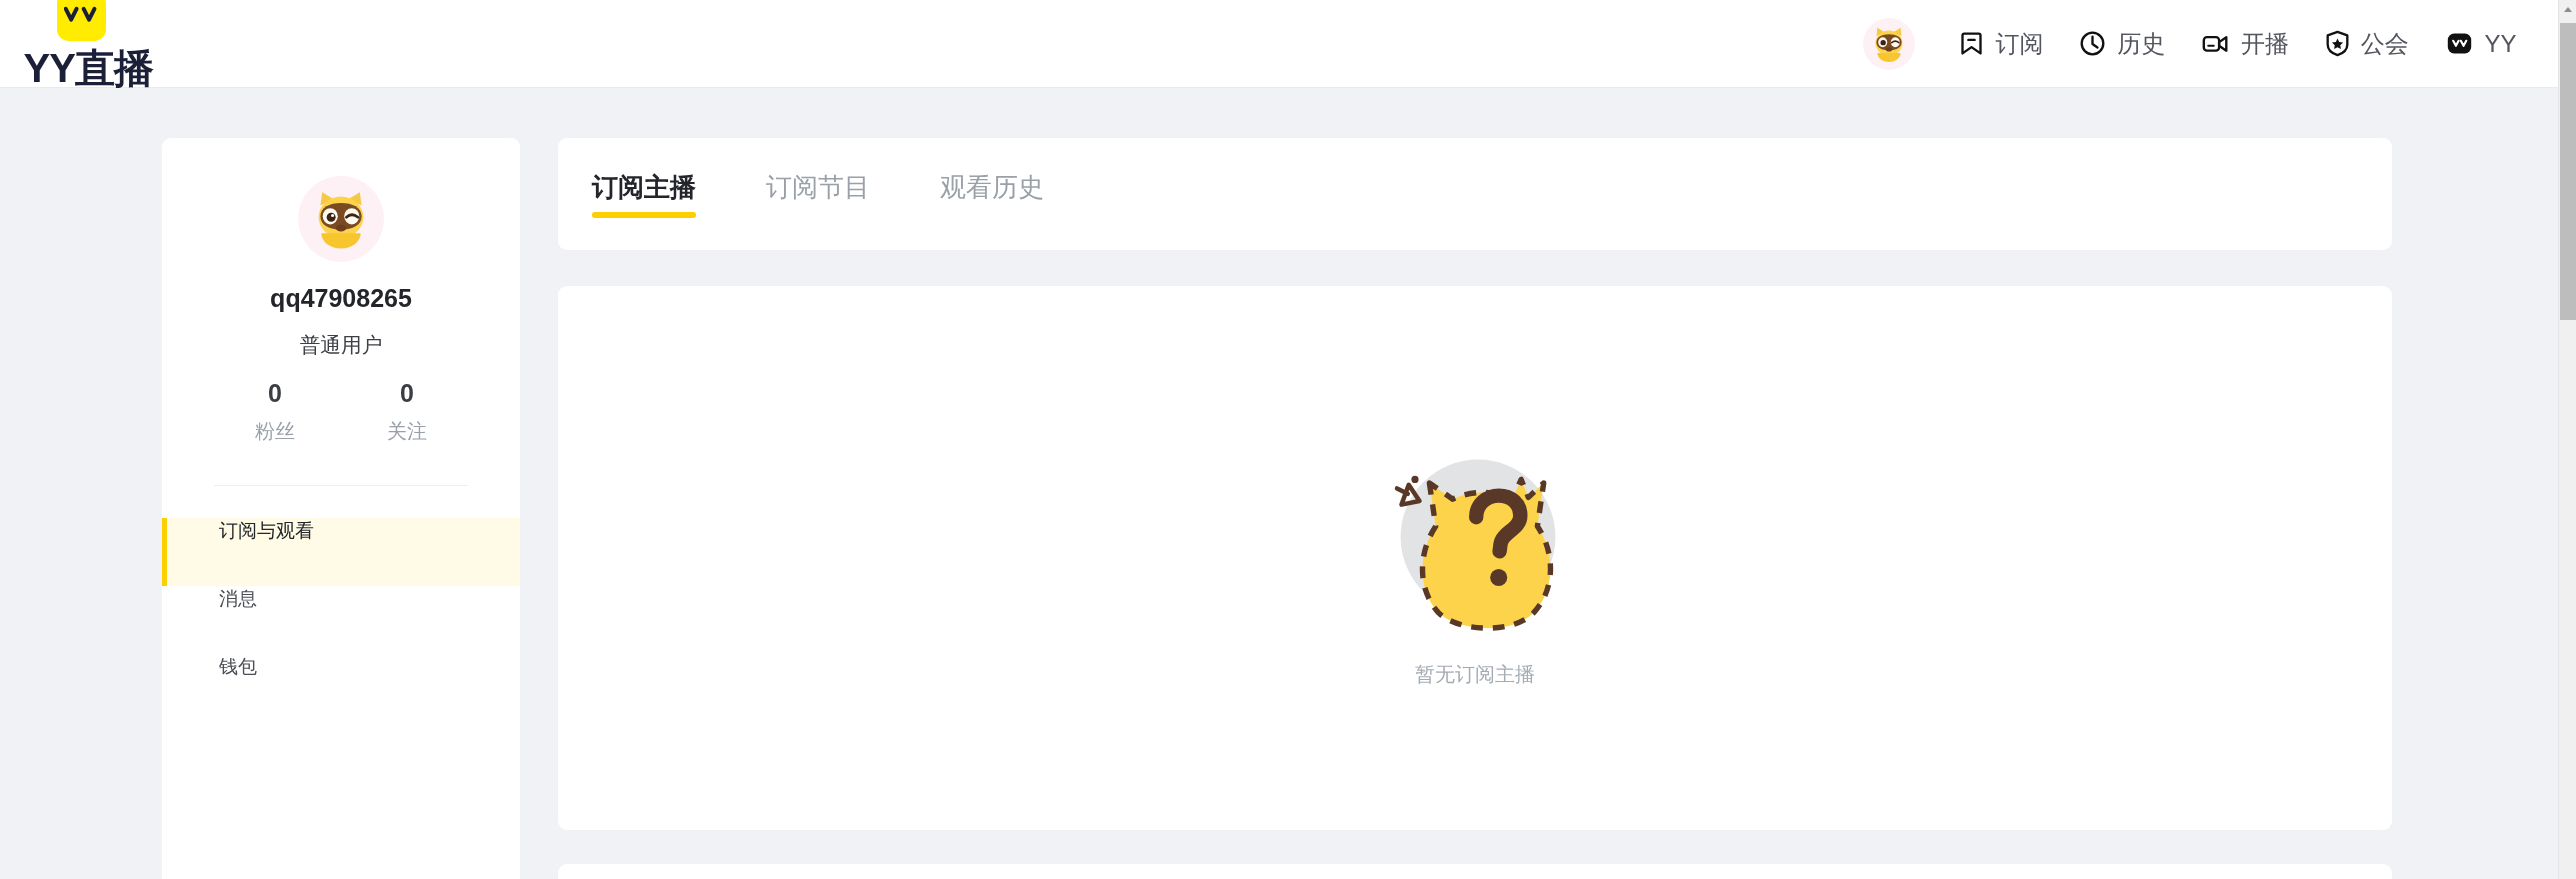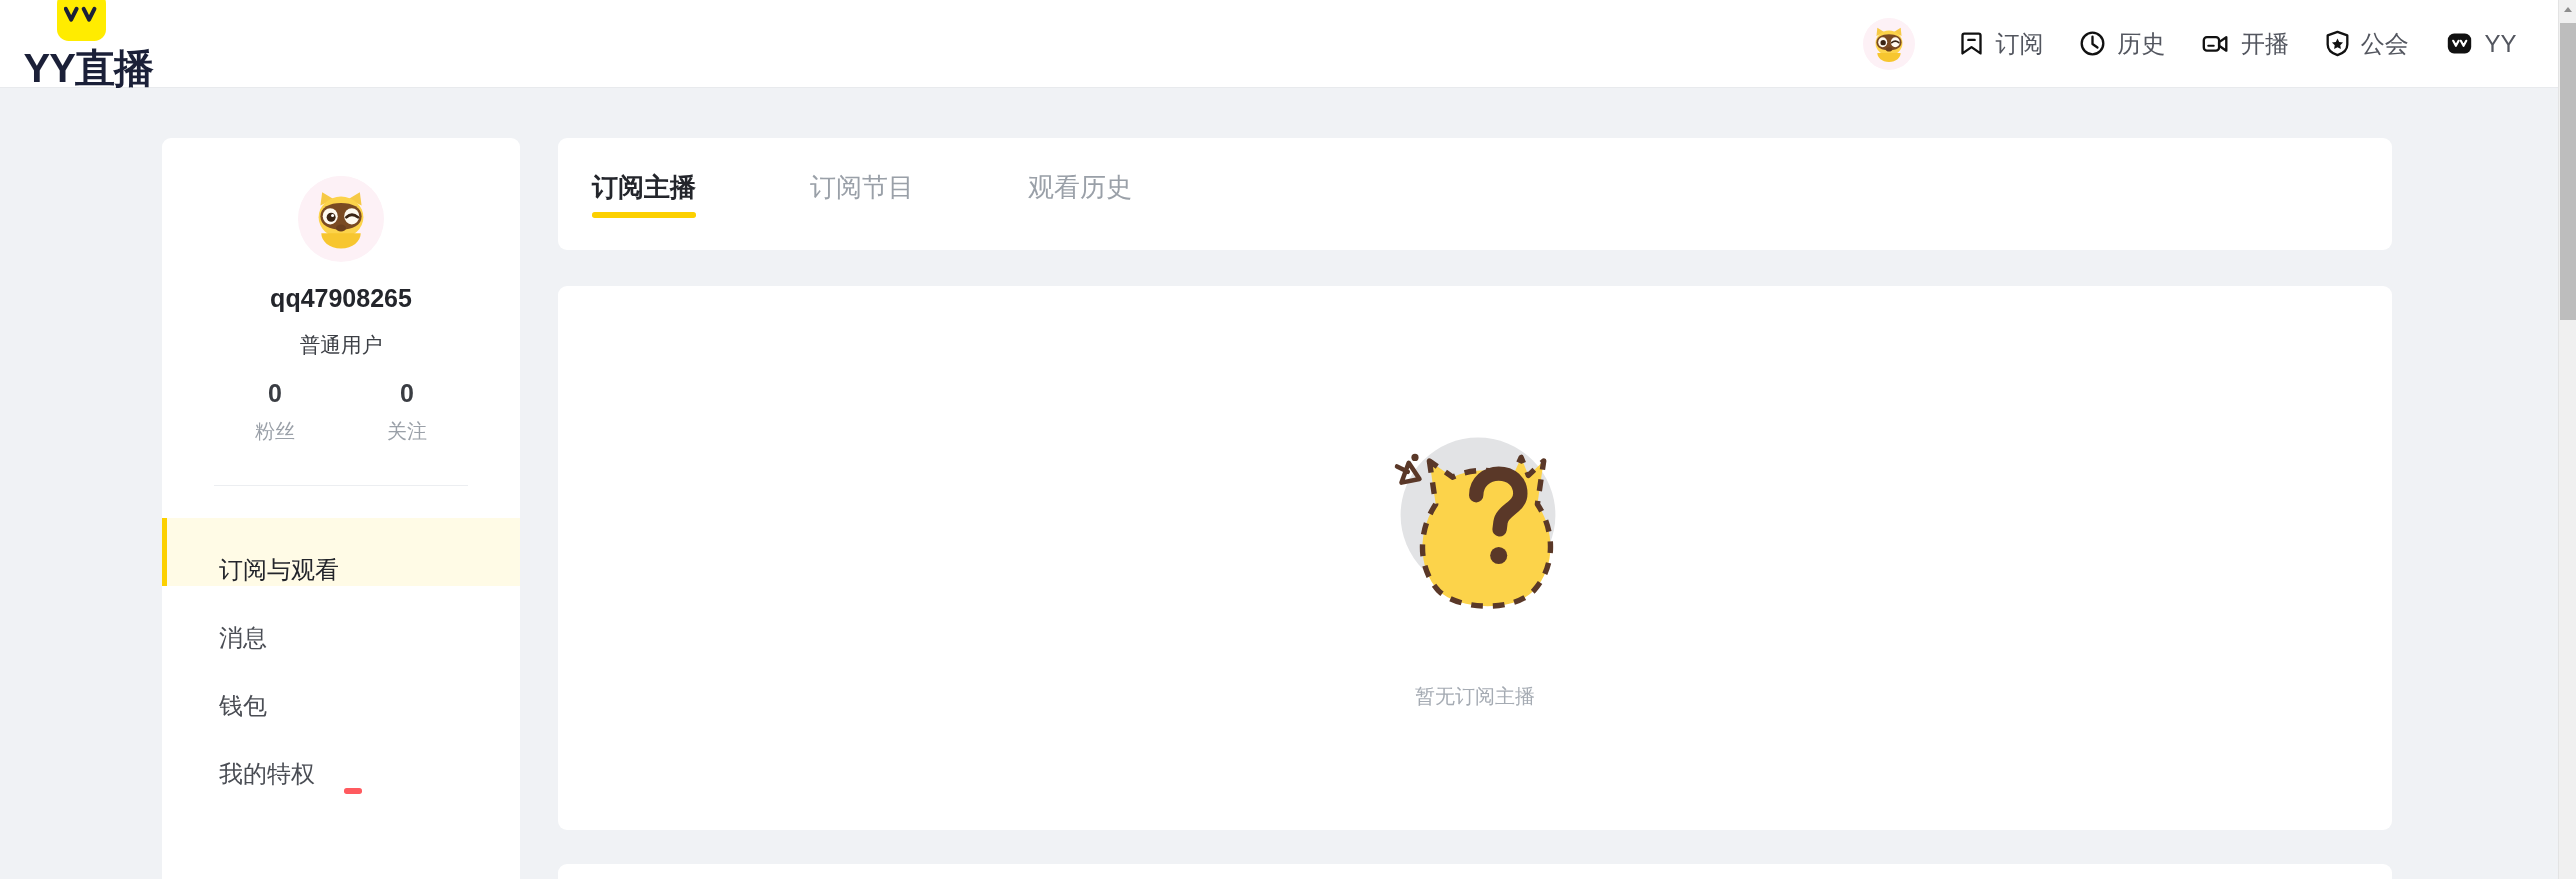--- a/index.html
+++ b/index.html
@@ -160,7 +160,7 @@
   
   .main { position: absolute; left: 558px; top: 49px; width: 1834px; }
   .card {
-    background: #ffffff; border-radius: 9px; gap: 44px;
+    background: #ffffff; border-radius: 9px;
   }
   .tabs-card { height: 112px; display: flex; align-items: center; padding-left: 34px; }
   .tab {

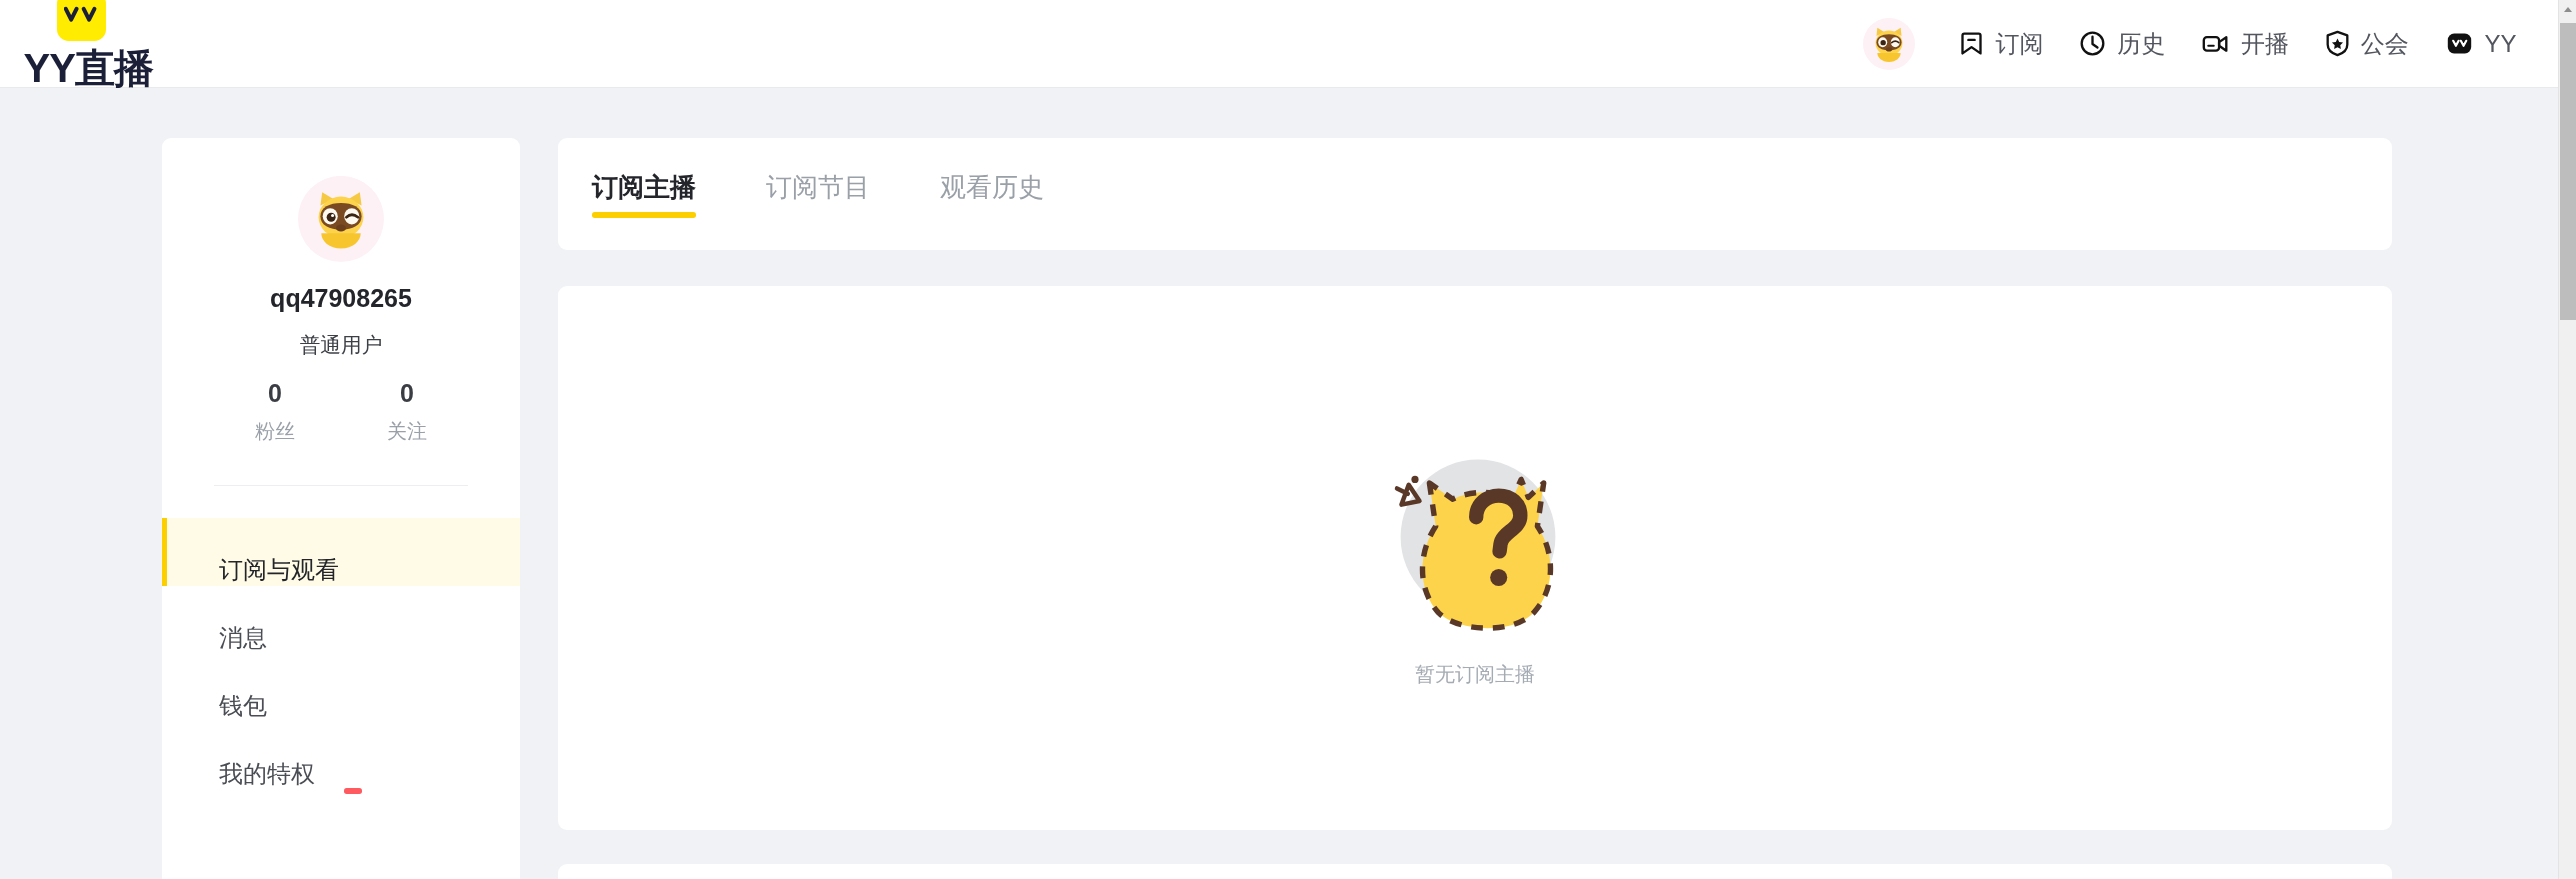--- a/index.html
+++ b/index.html
@@ -140,9 +140,9 @@
   }
   .menu { margin-top: 32px; }
   .menu-item {
-    height: 68px; display: flex; align-items: flex-end;
+    height: 68px; display: flex; align-items: flex-start;
     padding-left: 52px;
-    font-size: 24px; color: #4a4d54;
+    font-size: 19px; color: #4a4d54;
     border-left: 5.4px solid transparent;
     cursor: pointer; position: relative;
   }

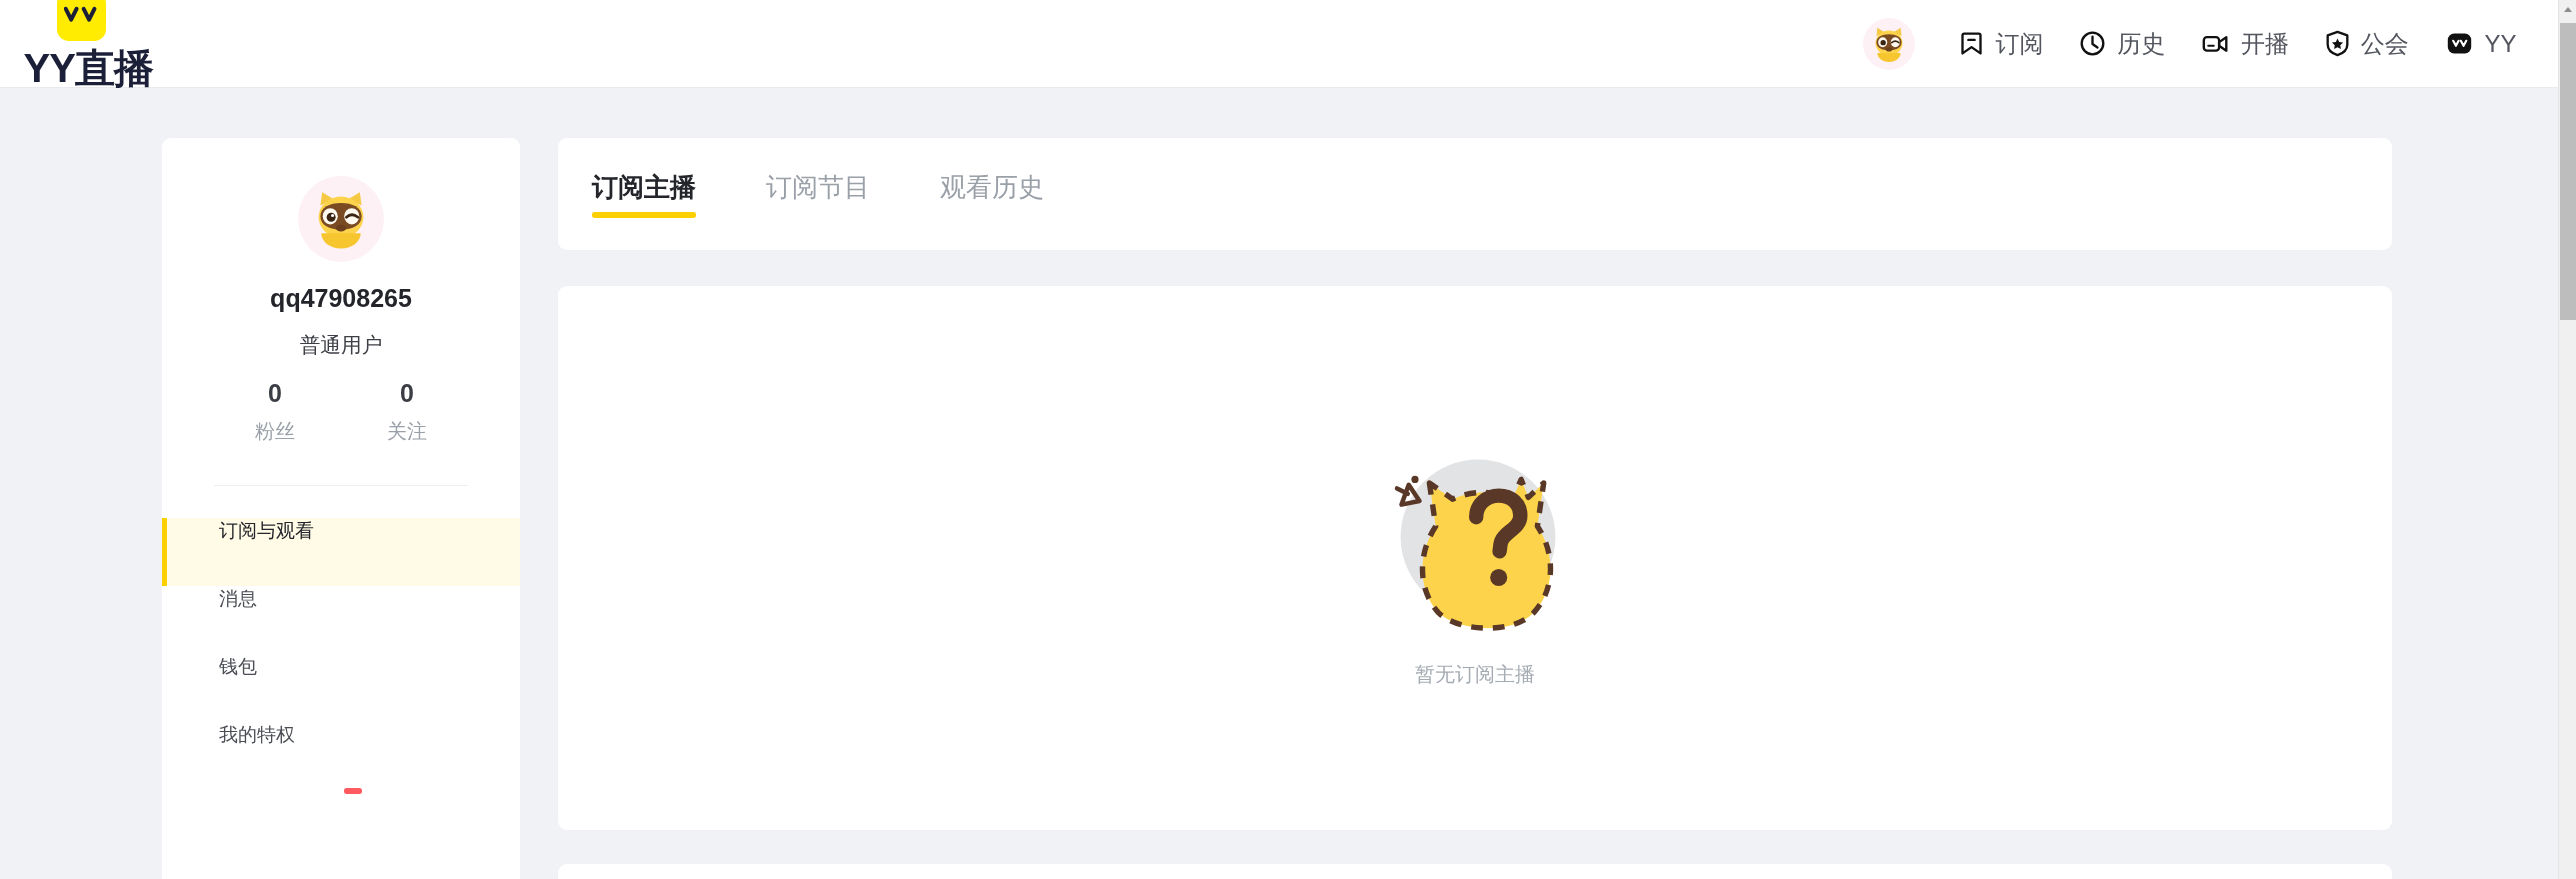--- a/index.html
+++ b/index.html
@@ -319,10 +319,6 @@
       <div class="menu-item">
         <span>钱包</span>
       </div>
-      <div class="menu-item">
-        <span>我的特权</span>
-        <span class="menu-badge"></span>
-      </div>
     </div>
   </div>
 

